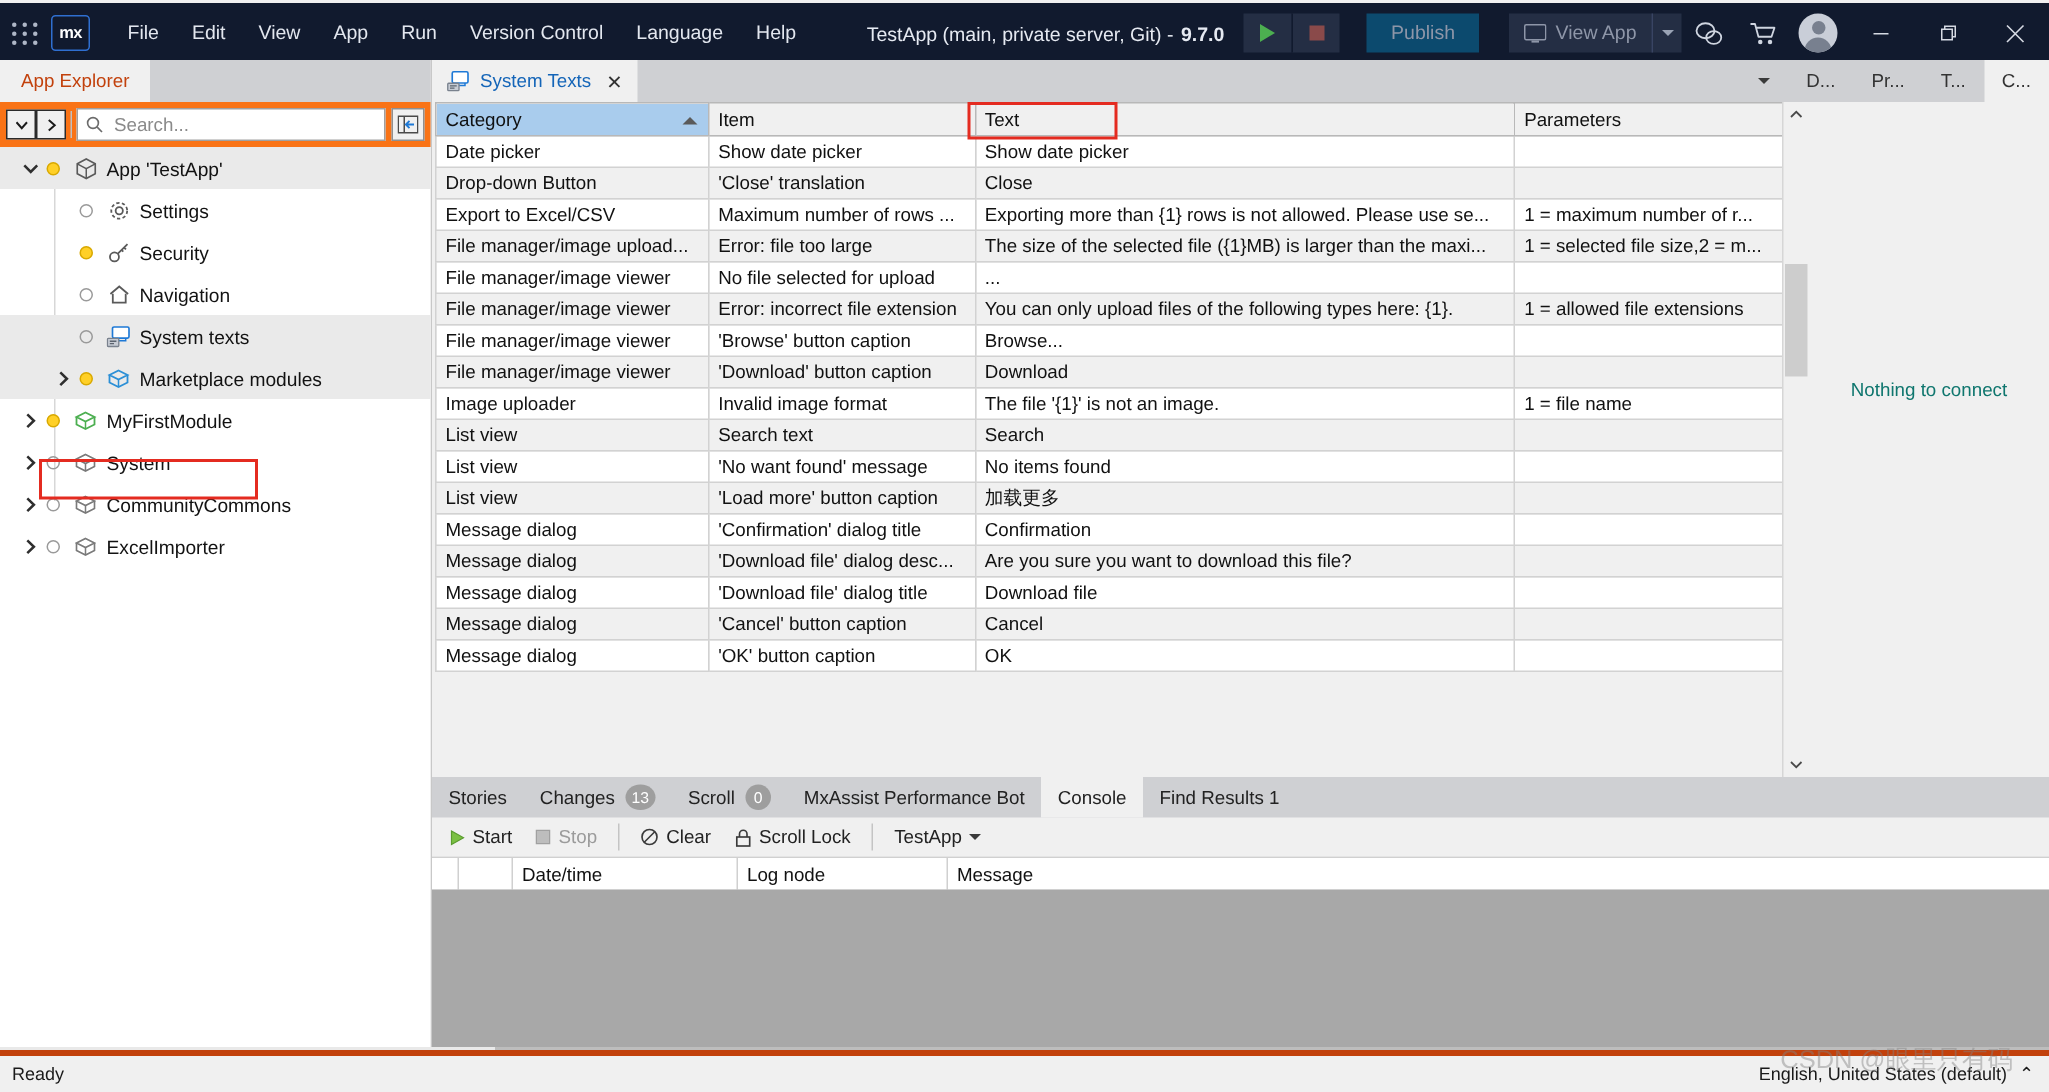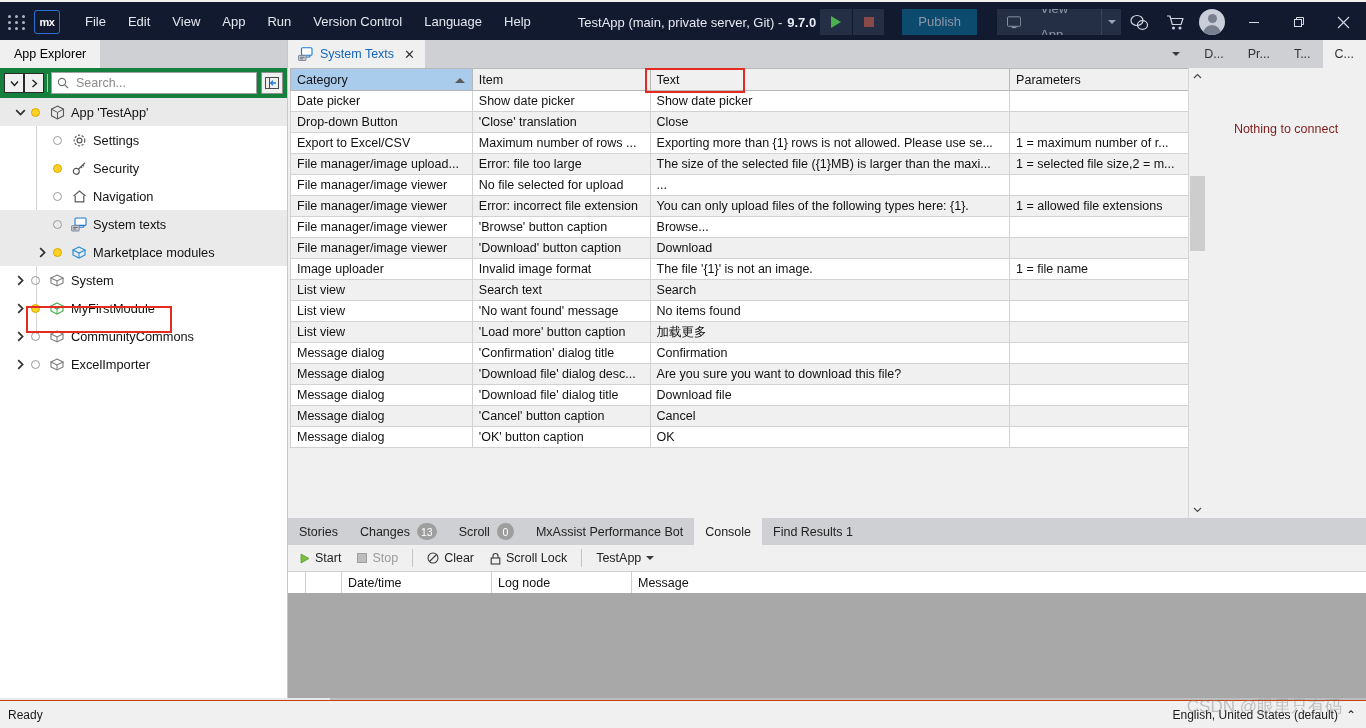--- a/index.html
+++ b/index.html
@@ -61,7 +61,7 @@
   .btn-viewapp {
     height: 26px; padding: 0 10px; line-height: 26px;
     background: #242e44; color: #8e96a8; font-size: 13px; margin-left: 10px;
-    display: flex; align-items: center; gap: 19px; overflow: hidden; max-width: 104px;
+    display: flex; align-items: center; gap: 6px; overflow: hidden; max-width: 104px;
   }
   .btn-viewapp-caret {
     height: 26px; width: 20px; background: #242e44;

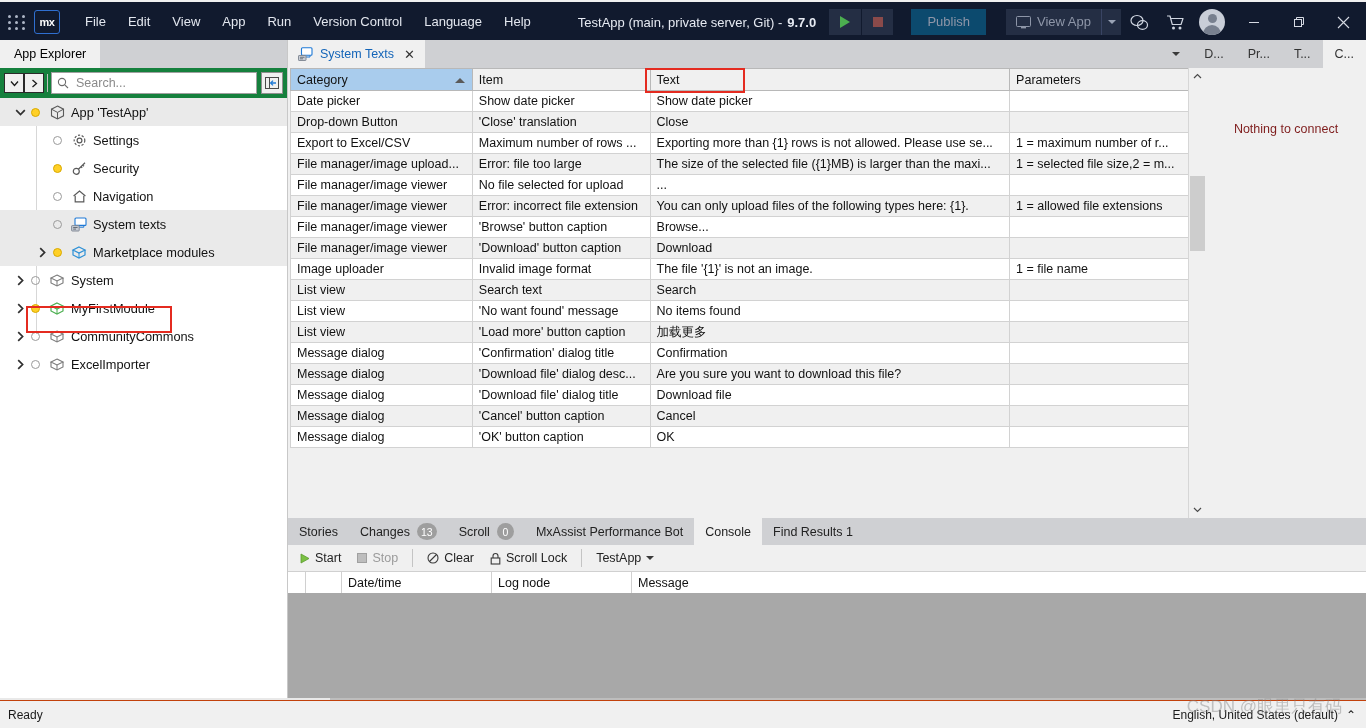--- a/index.html
+++ b/index.html
@@ -94,7 +94,7 @@
   .sb-tabstrip { height: 28px; background: #cfd0d3; display: flex; align-items: flex-end; }
   .sb-tab {
     height: 28px; line-height: 28px; padding: 0 14px; background: #f0f0f0;
-    font-size: 12.5px; color: #000000;
+    font-size: 12.5px; color: #c2410c;
   }
   .sb-toolbar {
     height: 30px; display: flex; align-items: center; padding: 0 4px; gap: 0;

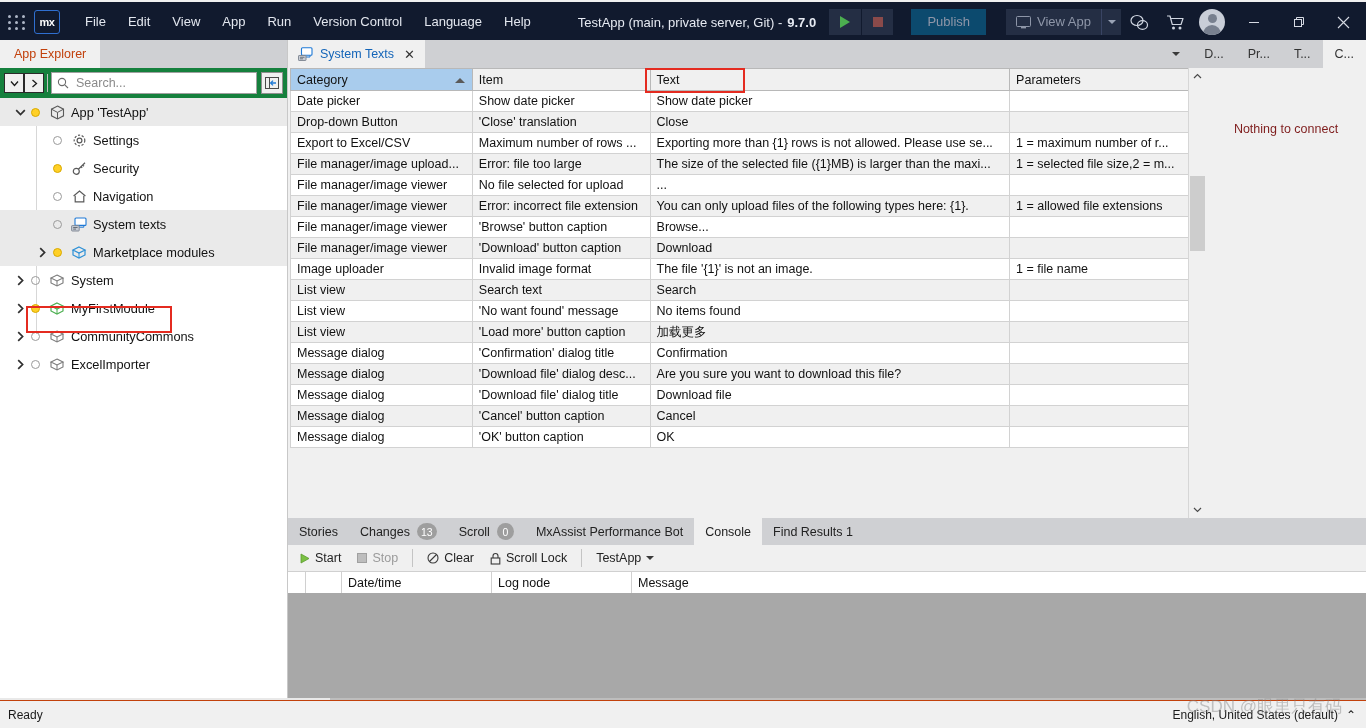--- a/index.html
+++ b/index.html
@@ -98,7 +98,7 @@
   }
   .sb-toolbar {
     height: 30px; display: flex; align-items: center; padding: 0 4px; gap: 0;
-    background: #15803d;
+    background: #f97316;
   }
   .sb-ico-btn {
     width: 20px; height: 20px; border: 1px solid #2a2a2a; display: flex;

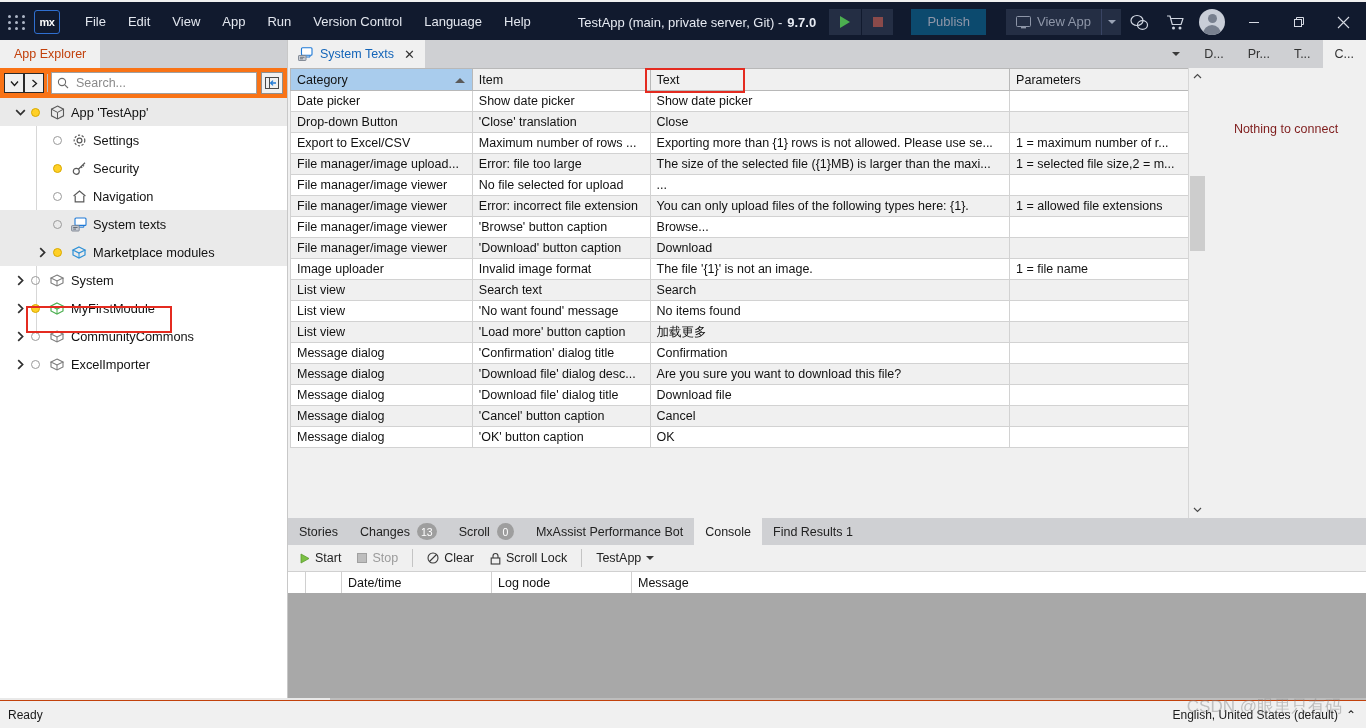--- a/index.html
+++ b/index.html
@@ -177,8 +177,8 @@
   .vs-thumb { position: absolute; left: 1px; top: 108px; width: 15px; height: 75px; background: #cdcdcd; }
   .rightpane {
     position: absolute; top: 28px; left: 1206px; width: 160px; height: 330px;
-    background: #f0f0f0; display: flex; align-items: flex-start; justify-content: center;
-    padding-top: 54px; font-size: 12.5px; color: #7f1d1d;
+    background: #f0f0f0; display: flex; align-items: center; justify-content: center;
+    padding-top: 54px; font-size: 12.5px; color: #0f766e;
   }
 
   

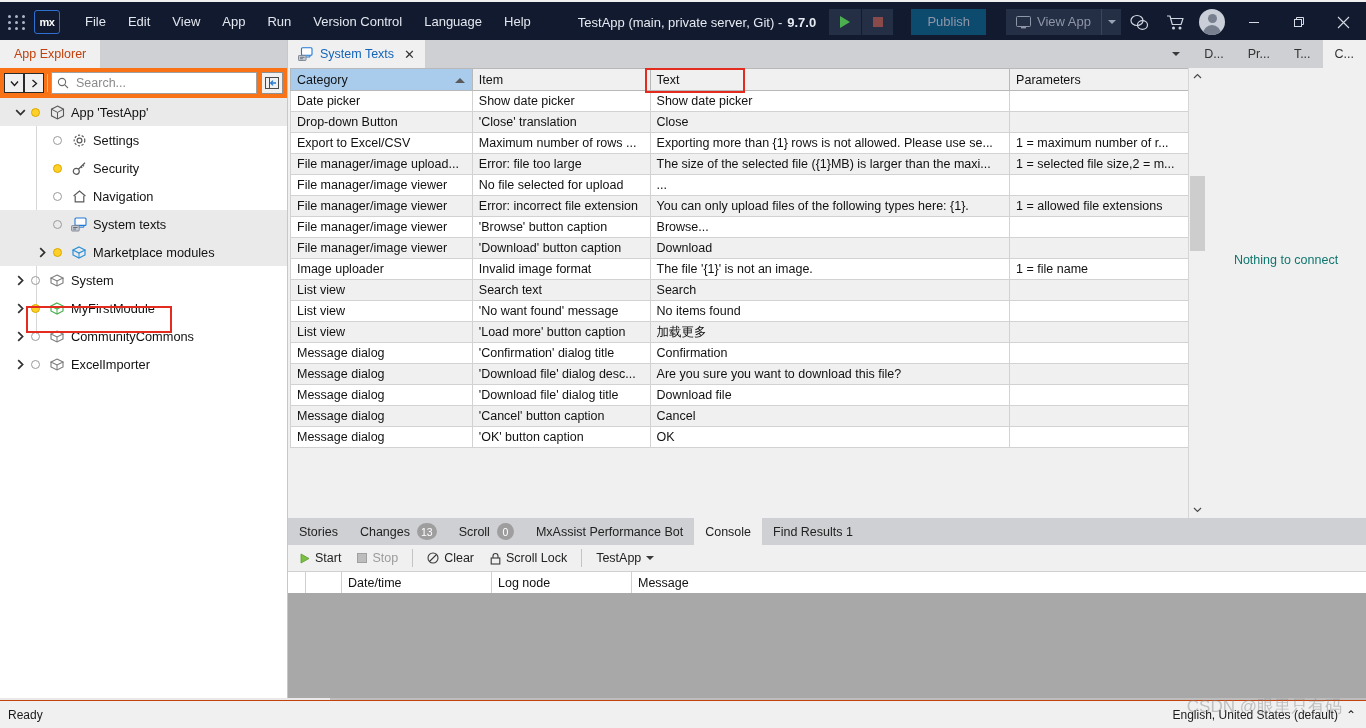--- a/index.html
+++ b/index.html
@@ -438,15 +438,15 @@
                 <path d="M2.2 1.2 L6.6 5.5 L2.2 9.8" fill="none" stroke="#2f2f2f" stroke-width="1.7"></path>
               </svg>
             </div>
-            <span class="dot"></span>
+            <span class="dot y"></span>
             <span class="ticon">
               <svg width="16" height="15" viewBox="0 0 16 15">
-                <path d="M8 2 L14 5 L8 8 L2 5 Z" fill="none" stroke="#7a7a7a" stroke-width="1.1"></path>
-                <path d="M2 5 V10 L8 13 L14 10 V5" fill="none" stroke="#7a7a7a" stroke-width="1.1"></path>
-                <path d="M8 8 V13" stroke="#7a7a7a" stroke-width="1"></path>
-              </svg>
-            </span>
-            <span>System</span>
+                <path d="M8 2 L14 5 L8 8 L2 5 Z" fill="none" stroke="#4caf50" stroke-width="1.2"></path>
+                <path d="M2 5 V10 L8 13 L14 10 V5" fill="none" stroke="#4caf50" stroke-width="1.2"></path>
+                <path d="M8 8 V13" stroke="#4caf50" stroke-width="1"></path>
+              </svg>
+            </span>
+            <span>MyFirstModule</span>
           </div>
           <div class="tnode">
             <div style="width: 12px;"></div>
@@ -455,15 +455,15 @@
                 <path d="M2.2 1.2 L6.6 5.5 L2.2 9.8" fill="none" stroke="#2f2f2f" stroke-width="1.7"></path>
               </svg>
             </div>
-            <span class="dot y"></span>
+            <span class="dot"></span>
             <span class="ticon">
               <svg width="16" height="15" viewBox="0 0 16 15">
-                <path d="M8 2 L14 5 L8 8 L2 5 Z" fill="none" stroke="#4caf50" stroke-width="1.2"></path>
-                <path d="M2 5 V10 L8 13 L14 10 V5" fill="none" stroke="#4caf50" stroke-width="1.2"></path>
-                <path d="M8 8 V13" stroke="#4caf50" stroke-width="1"></path>
-              </svg>
-            </span>
-            <span>MyFirstModule</span>
+                <path d="M8 2 L14 5 L8 8 L2 5 Z" fill="none" stroke="#7a7a7a" stroke-width="1.1"></path>
+                <path d="M2 5 V10 L8 13 L14 10 V5" fill="none" stroke="#7a7a7a" stroke-width="1.1"></path>
+                <path d="M8 8 V13" stroke="#7a7a7a" stroke-width="1"></path>
+              </svg>
+            </span>
+            <span>System</span>
           </div>
           <div class="tnode">
             <div style="width: 12px;"></div>

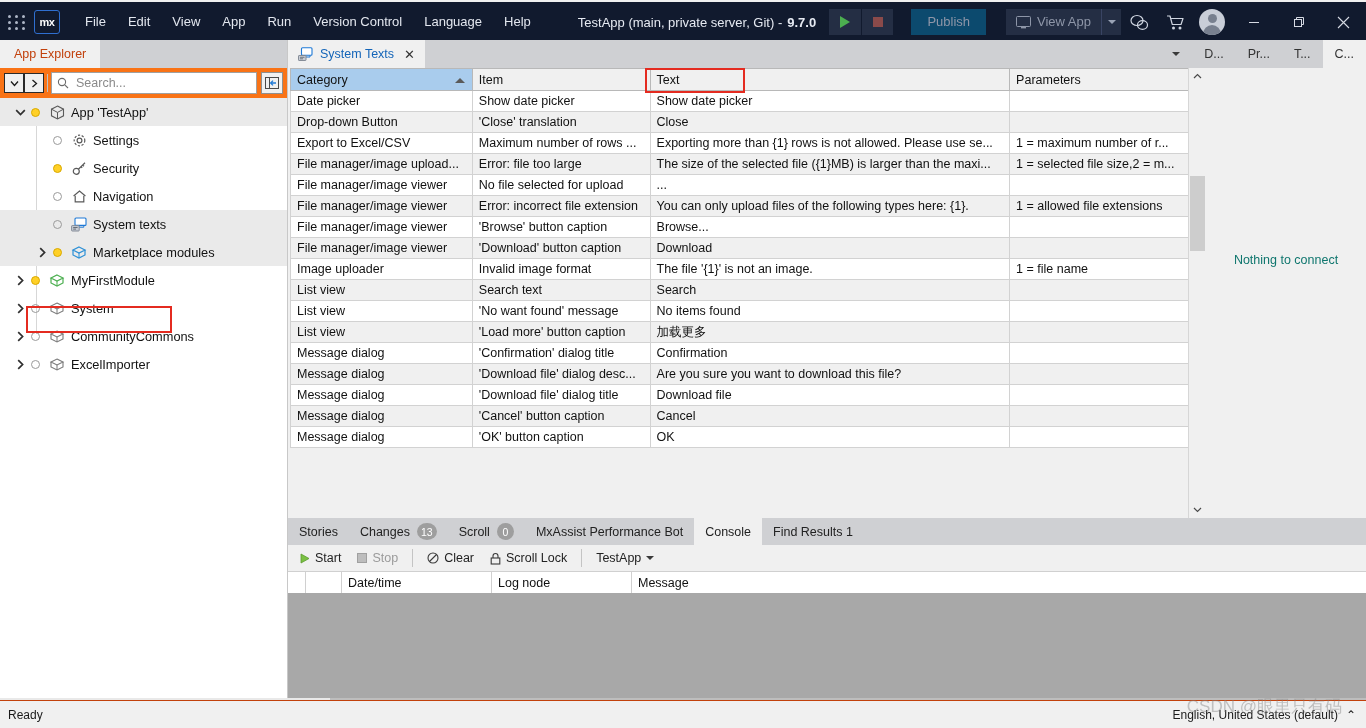--- a/index.html
+++ b/index.html
@@ -210,7 +210,7 @@
   
   .statusbar {
     position: absolute; bottom: 0; left: 0; width: 1366px; height: 28px;
-    background: #f0f0f0; border-top: 1px solid #c2410c;
+    background: #f0f0f0; border-top: 4px solid #c2410c;
     display: flex; align-items: center; font-size: 12px; color: #1a1a1a;
   }
   .statusbar .left { padding-left: 8px; }

